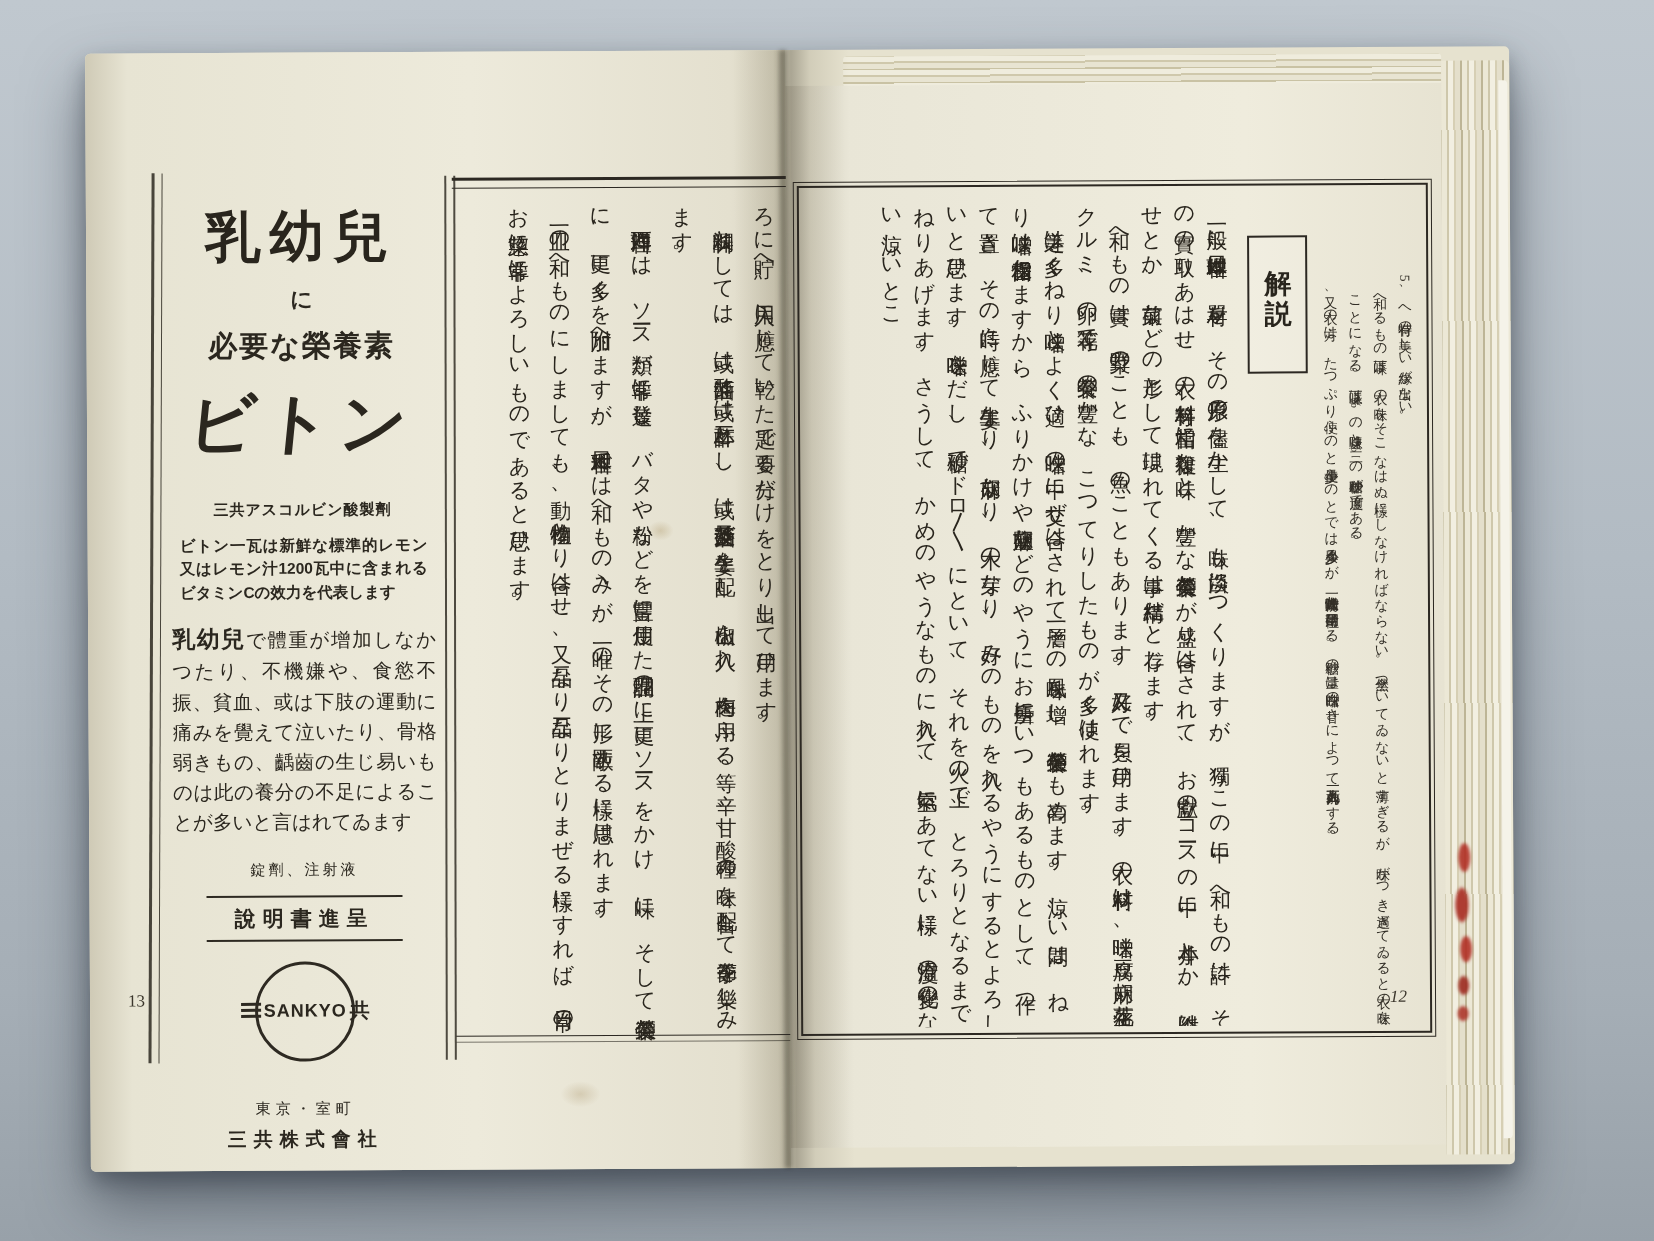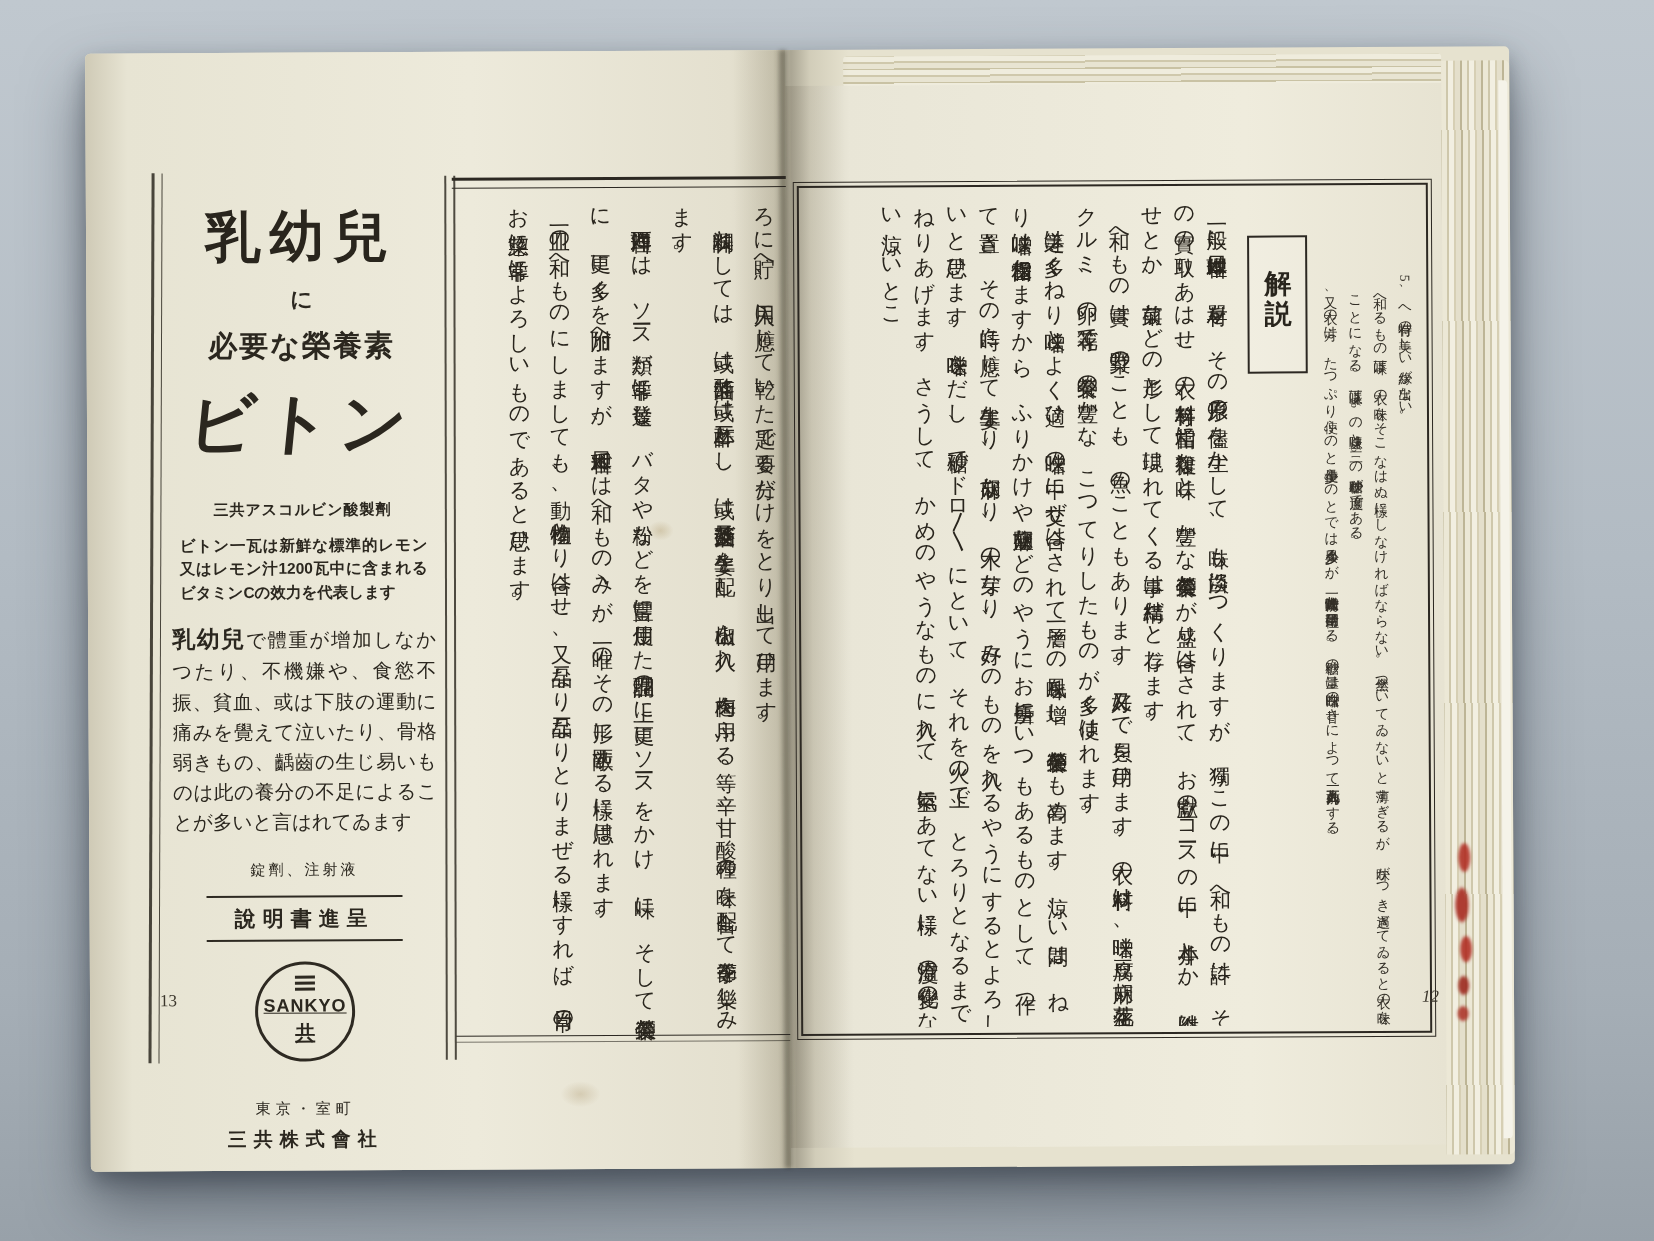--- a/index.html
+++ b/index.html
@@ -58,7 +58,7 @@
   .logo-kanji{font-size:20px;font-weight:bold;}
   .ad-address{font-size:15px;letter-spacing:5px;margin-top:38px;}
   .ad-company{font-size:19px;font-weight:bold;letter-spacing:7px;margin-top:8px;}
-  .pn{position:absolute;font-size:17px;color:#3b362c;margin-left:32px;}
+  .pn{position:absolute;font-size:17px;color:#3b362c;}
 
   
   .vtext{writing-mode:vertical-rl;text-orientation:mixed;color:#29251d;}

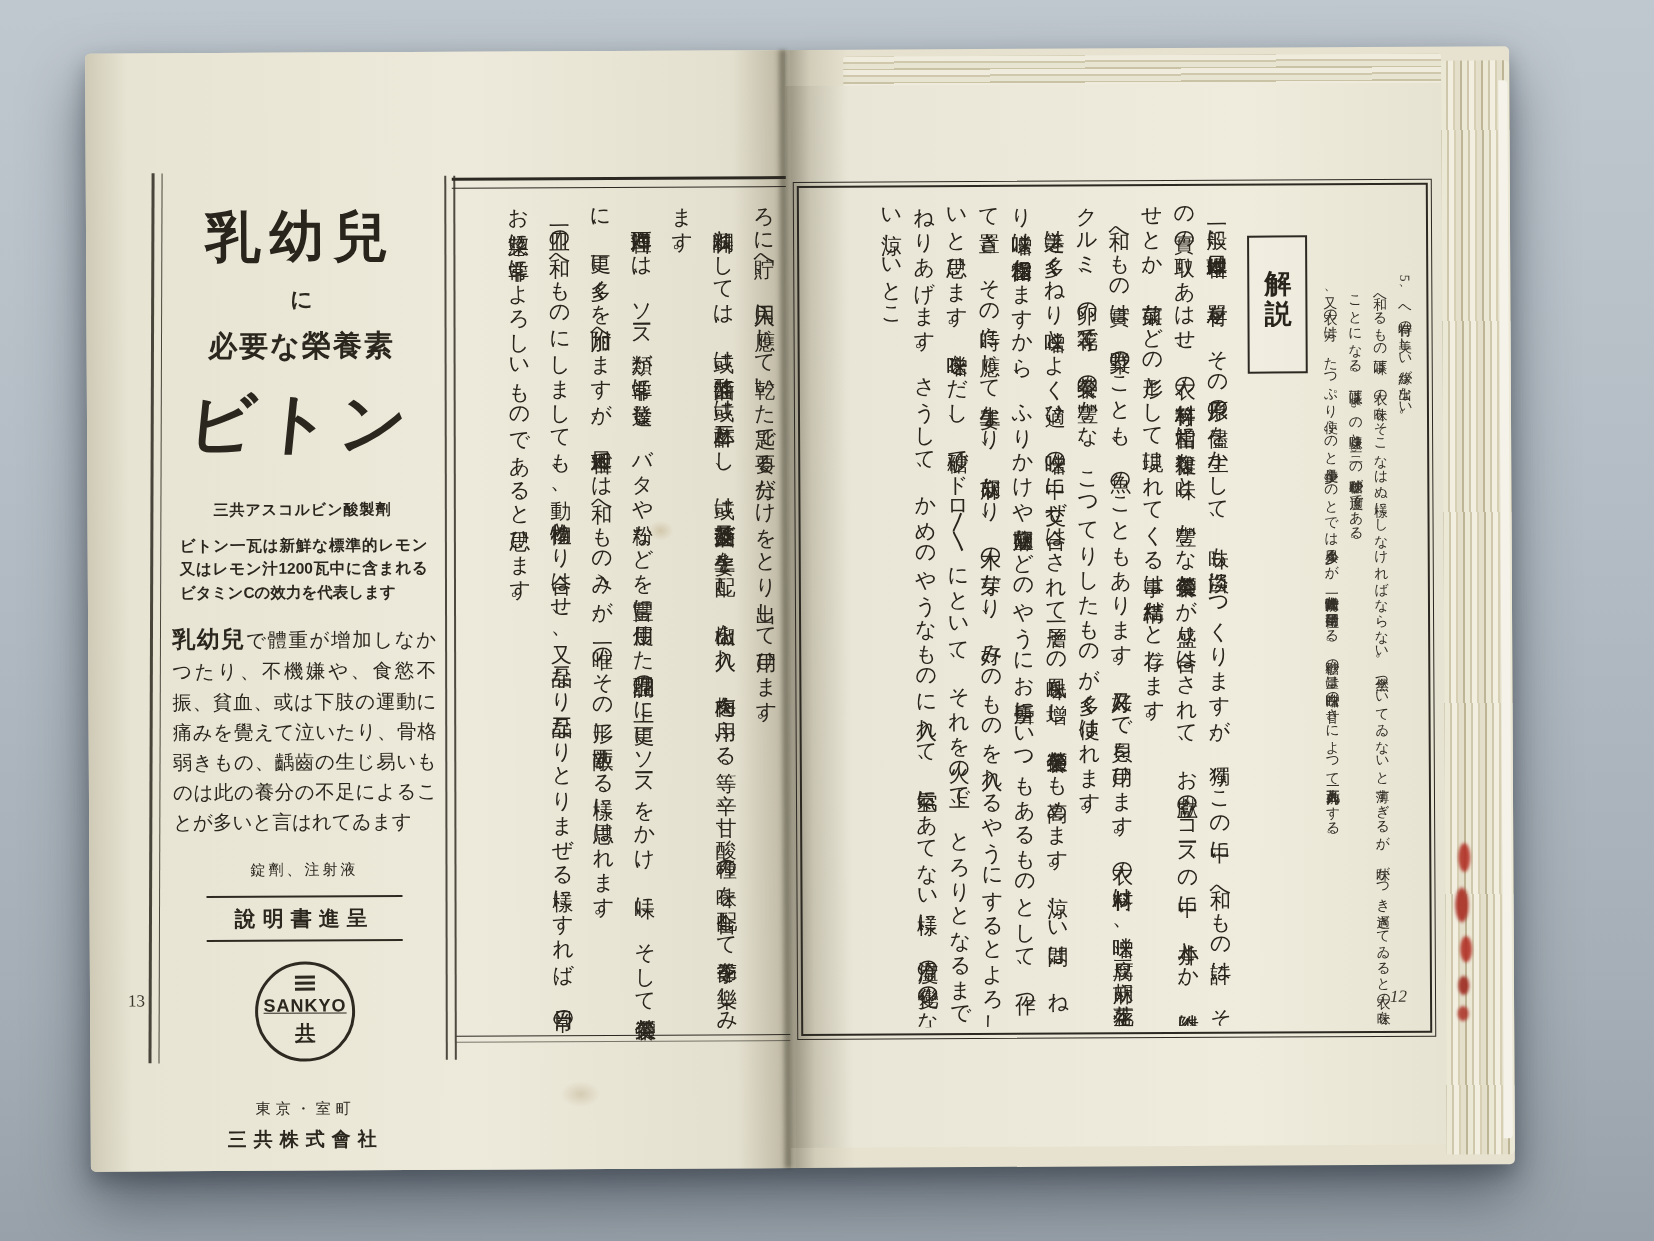--- a/index.html
+++ b/index.html
@@ -51,7 +51,7 @@
   .ad-offer{font-family:"Liberation Sans","DejaVu Sans",sans-serif;font-weight:bold;font-size:21px;letter-spacing:7px;
         border-top:2.5px solid #2e2a22;border-bottom:2.5px solid #2e2a22;padding:7px 0;width:196px;margin:16px auto 0;}
   .logo{width:94px;height:94px;border:3.5px solid #2e2a22;border-radius:50%;margin:20px auto 0;
-        display:flex;flex-direction:column;align-items:center;justify-content:center;gap:3px;text-decoration:underline;}
+        display:flex;align-items:center;justify-content:center;gap:3px;}
   .logo-bars{display:flex;flex-direction:column;gap:2.5px;margin-bottom:2px;}
   .logo-bars i{display:block;width:20px;height:3.5px;background:#2e2a22;}
   .logo-name{font-family:"Liberation Sans","DejaVu Sans",sans-serif;font-weight:bold;font-size:18px;letter-spacing:1px;}

